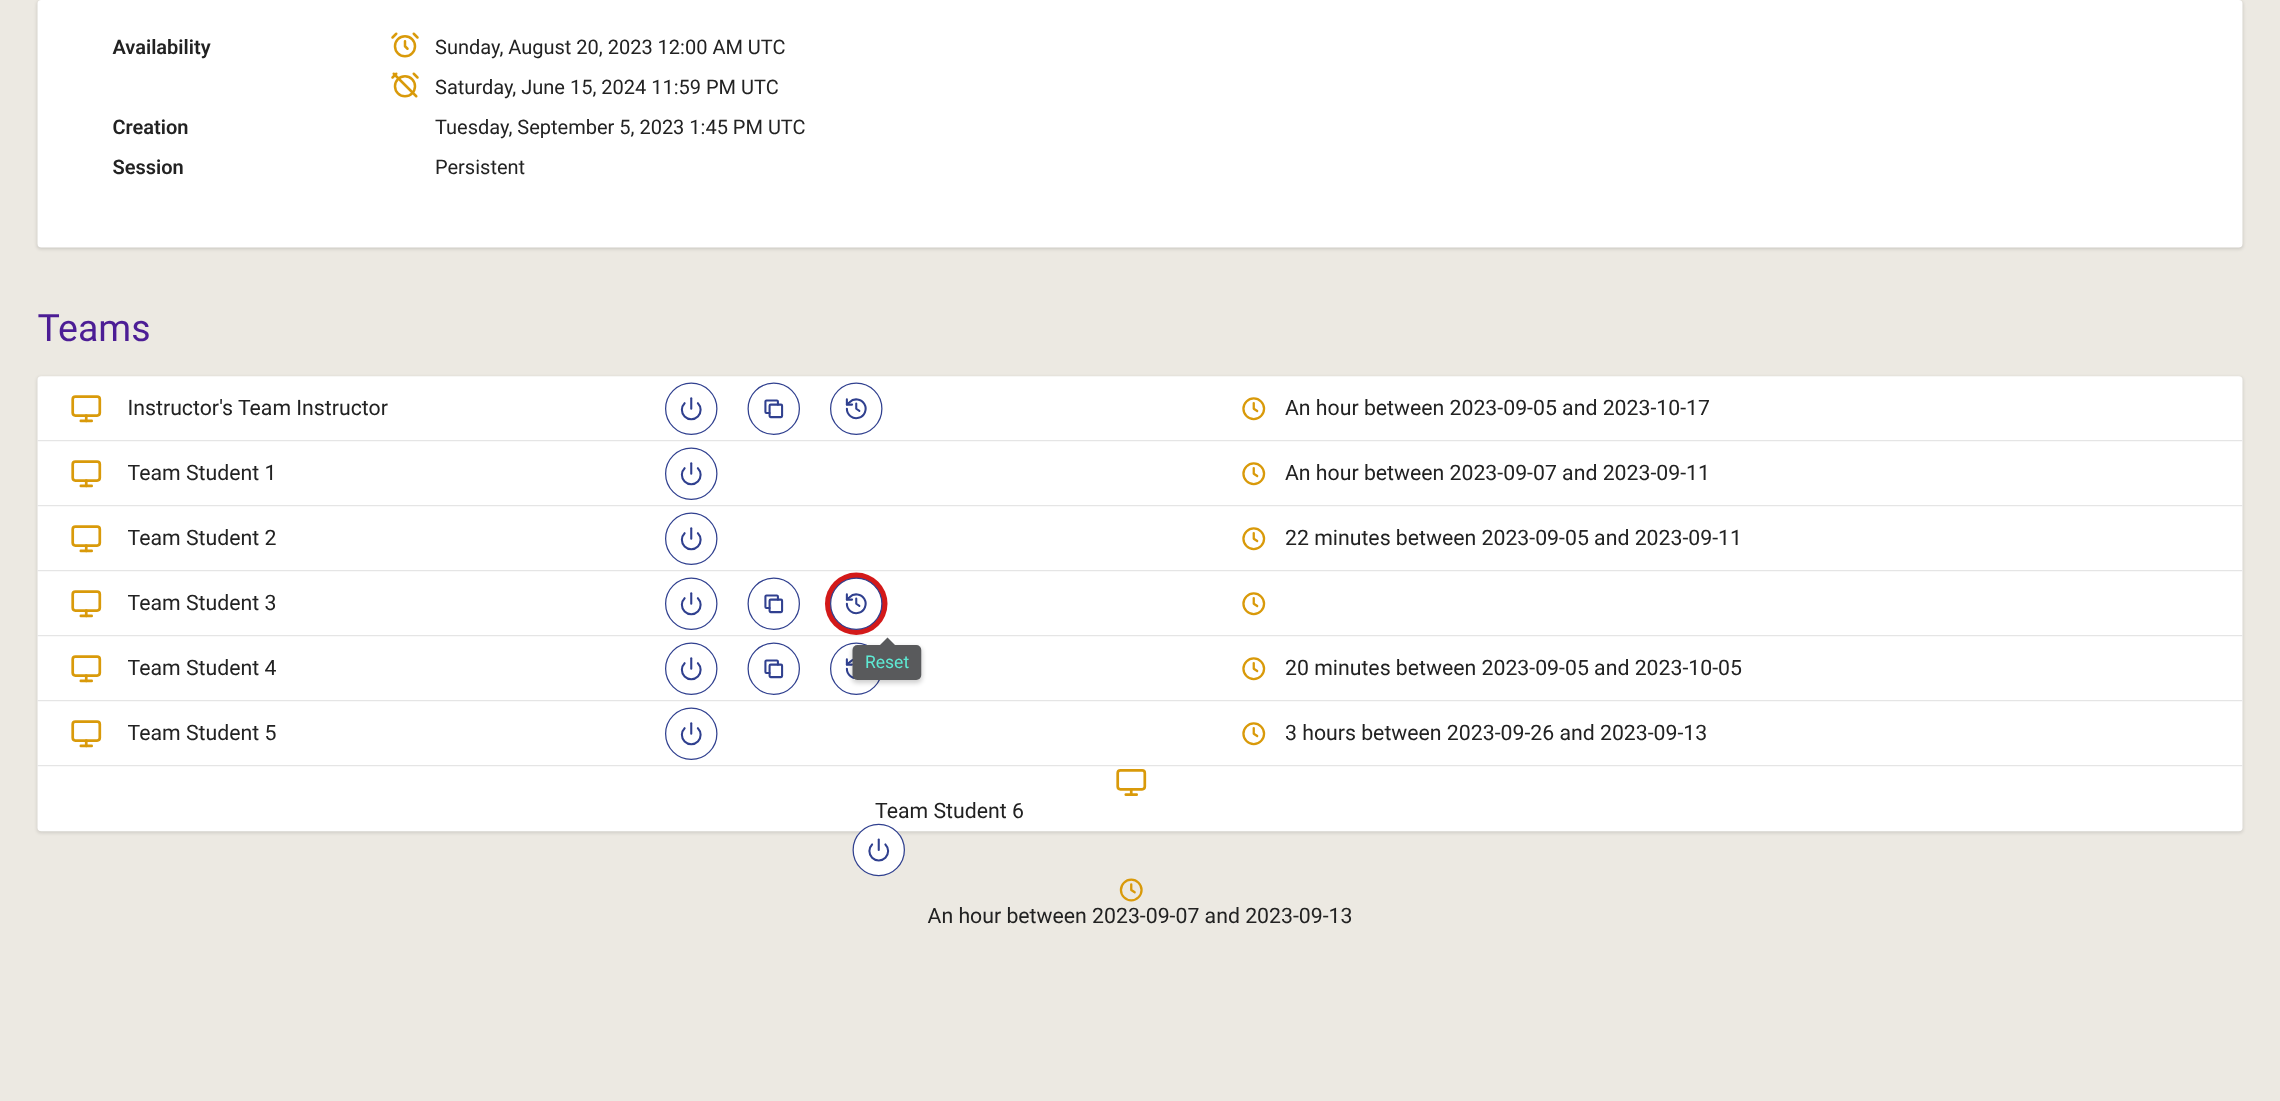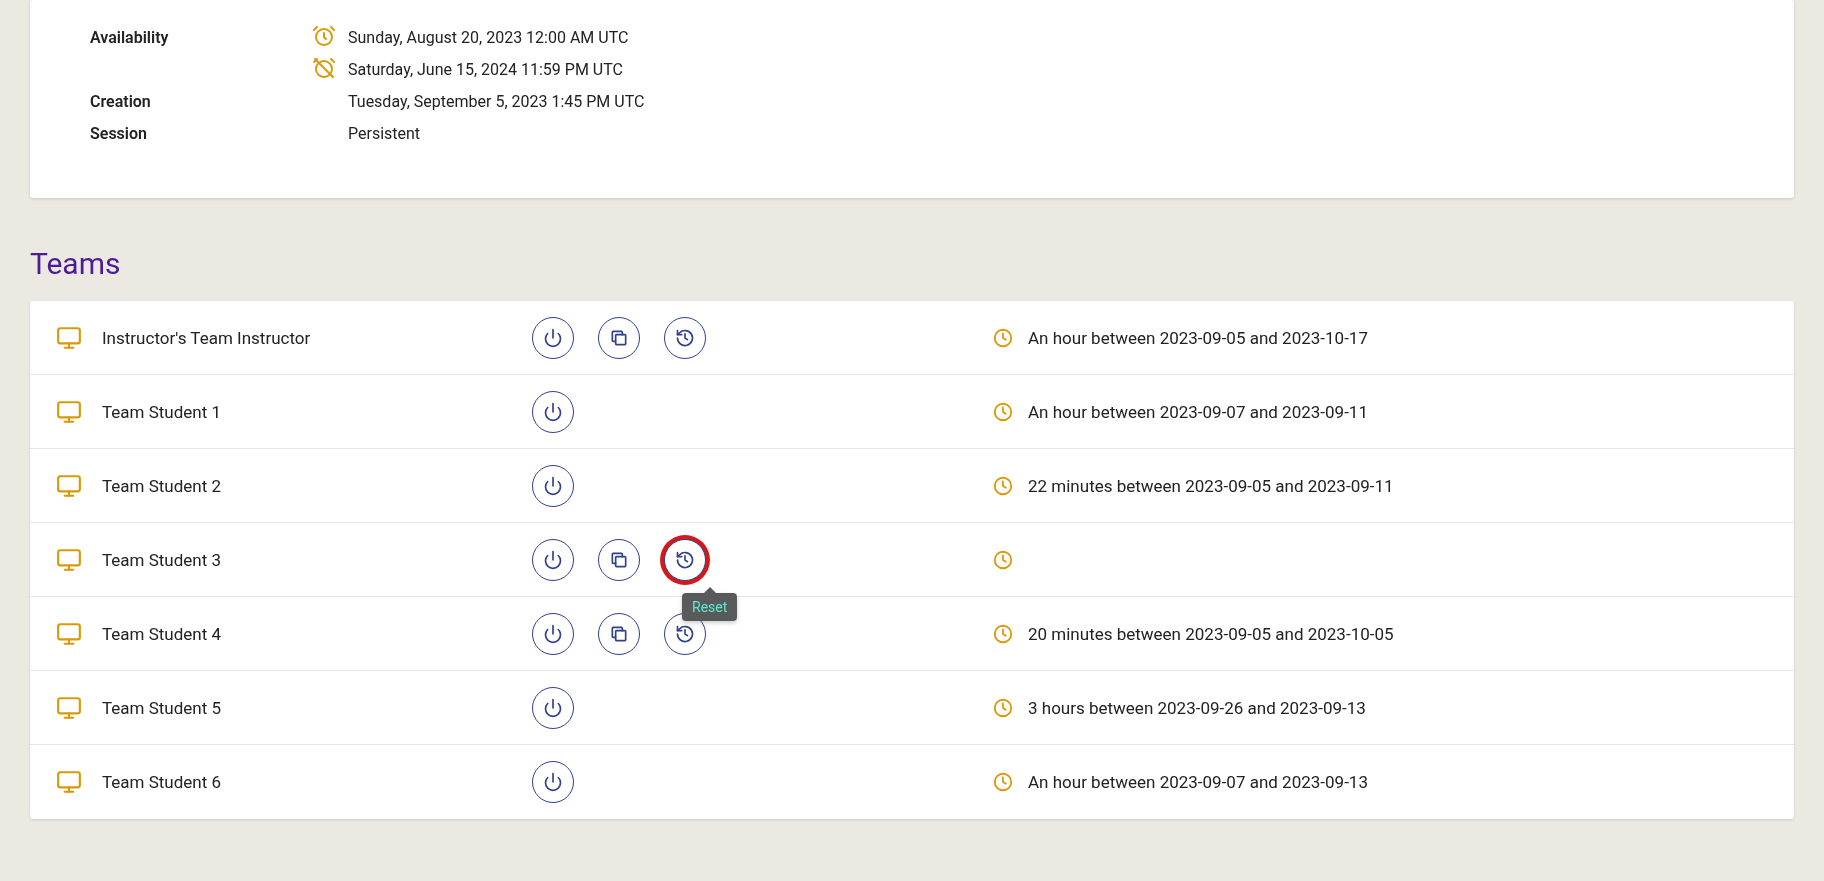--- a/index.html
+++ b/index.html
@@ -58,7 +58,7 @@
     .team-row {
       display: flex;
       align-items: center;
-      height: 74px;
+      height: 52px;
       border-bottom: 1px solid #e5e5e5;
       padding: 0 26px 0 26px;
     }

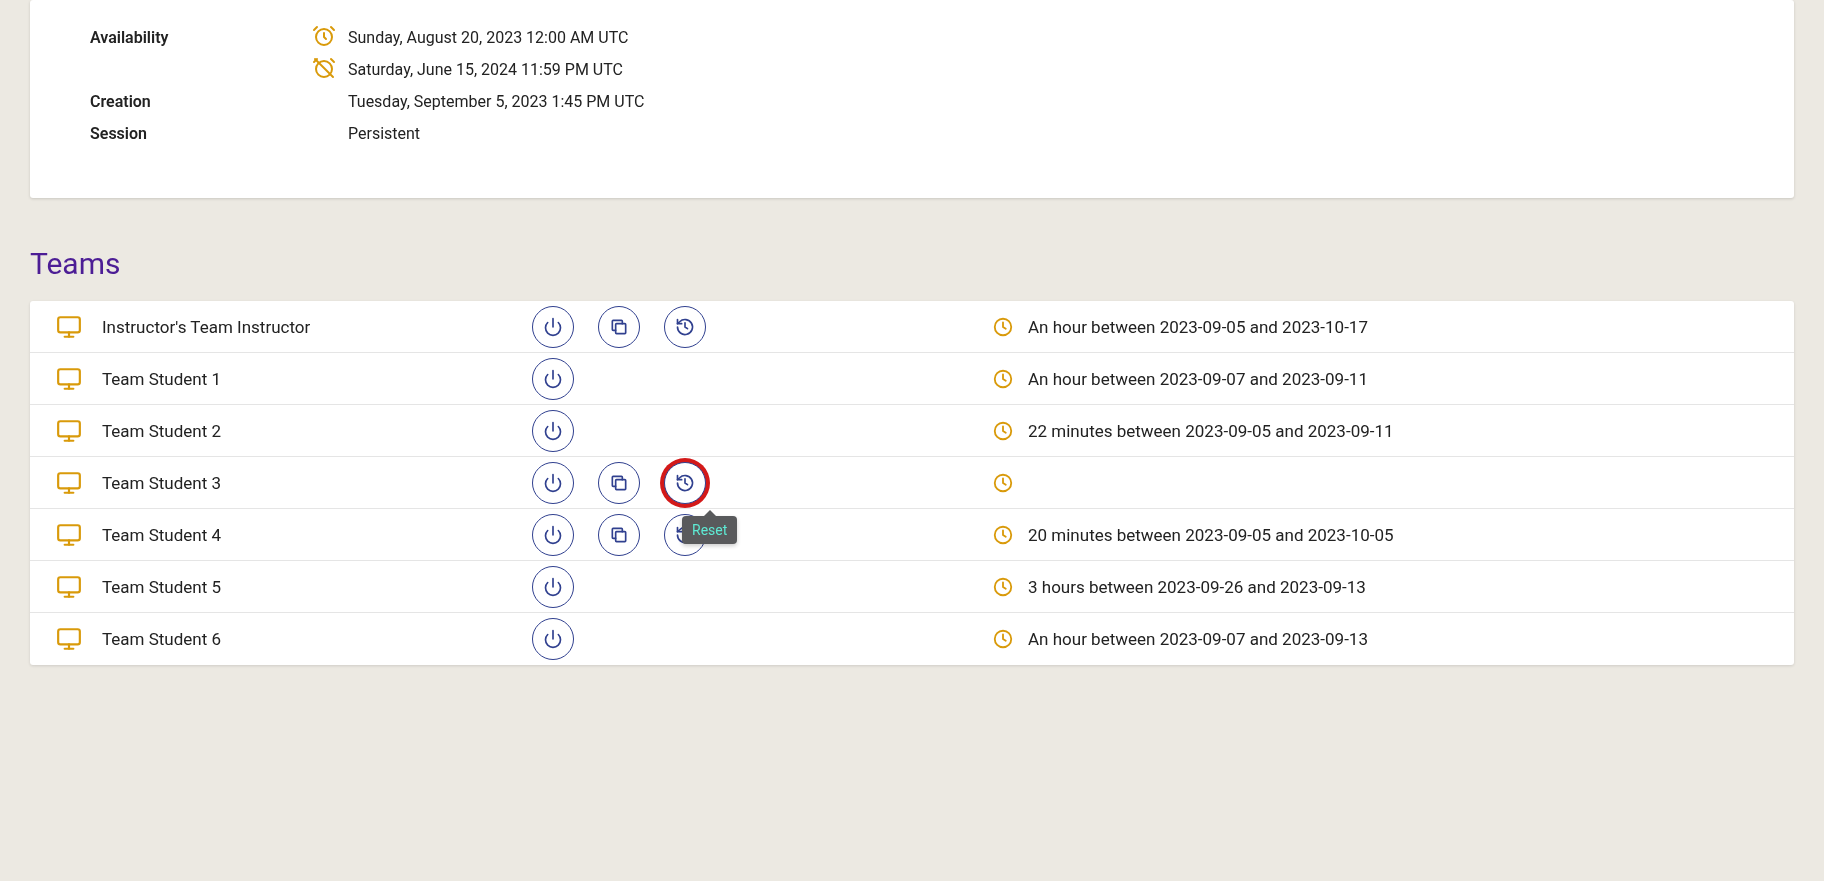--- a/index.html
+++ b/index.html
@@ -62,7 +62,7 @@
       border-bottom: 1px solid #e5e5e5;
       padding: 0 26px 0 26px;
     }
-    .team-row:last-child { border-bottom: none; }
+    .team-row:last-child { border-bottom: none; flex-direction: column; }
     .team-icon {
       width: 40px;
       display: flex;

